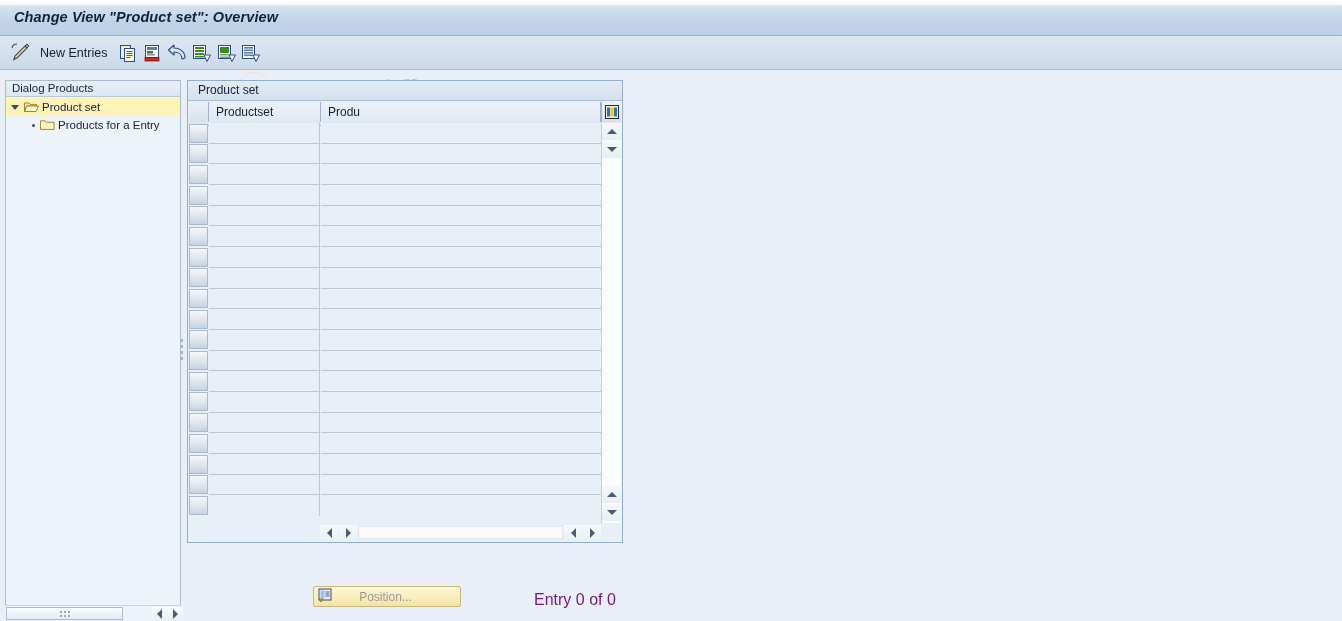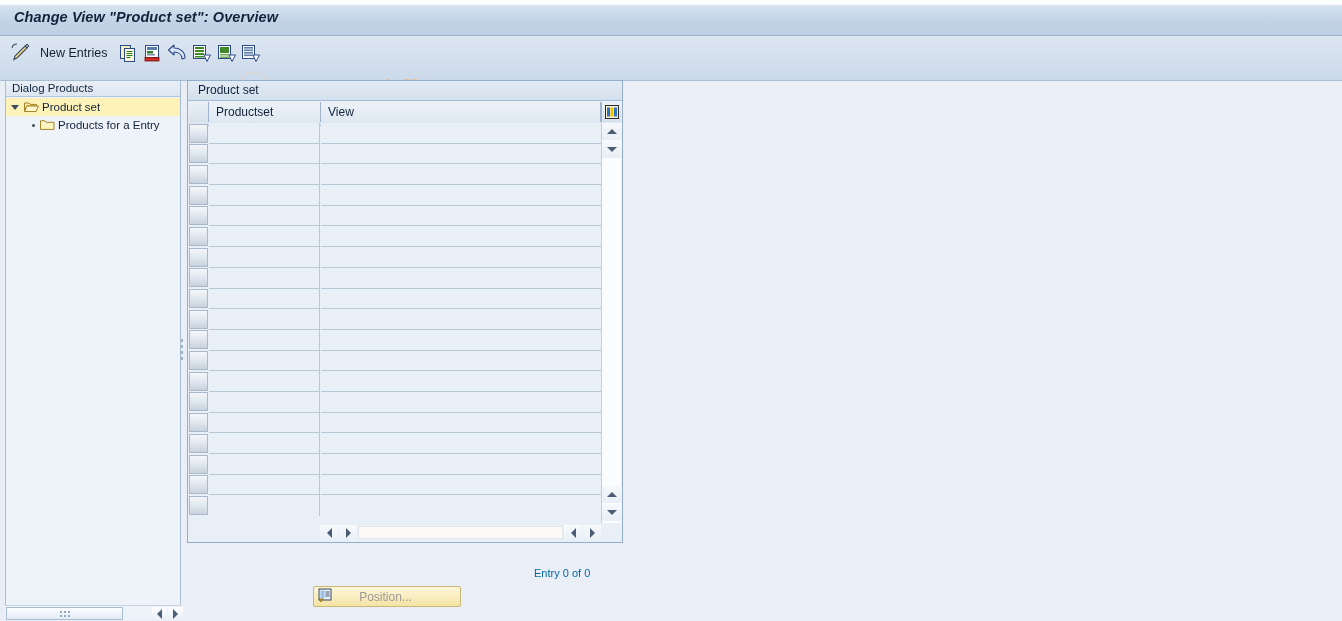--- a/index.html
+++ b/index.html
@@ -32,7 +32,7 @@
 
   
   .toolbar {
-    position: absolute; left: 0; top: 36px; width: 1342px; height: 45px;
+    position: absolute; left: 0; top: 36px; width: 1342px; height: 34px;
     background: linear-gradient(to bottom, #dde7f2 0%, #d3dfed 55%, #cbd9ea 100%);
     border-bottom: 1px solid #a9bdd3;
   }

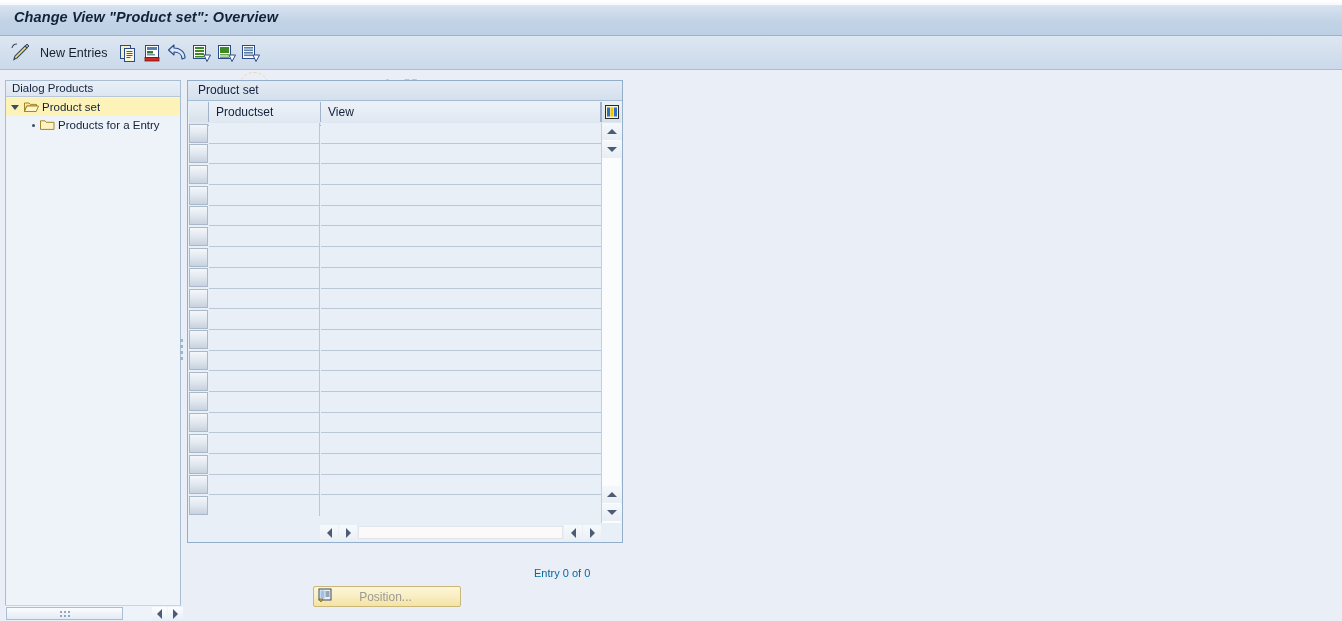--- a/index.html
+++ b/index.html
@@ -390,7 +390,7 @@
       <div class="hdr">
         <div class="hdr-selcol"></div>
         <div class="hdr-cell" style="left:20px; width:112px;">Productset</div>
-        <div class="hdr-cell" style="left:132px; width:280px;">View</div>
+        <div class="hdr-cell" style="left:132px; width:280px;">Produ</div>
         <div class="cfgbtn">
           <svg width="14" height="14" viewBox="0 0 14 14">
             <rect x="0.5" y="0.5" width="13" height="13" fill="#f7f2d0" stroke="#2b2b2b" stroke-width="1"></rect>

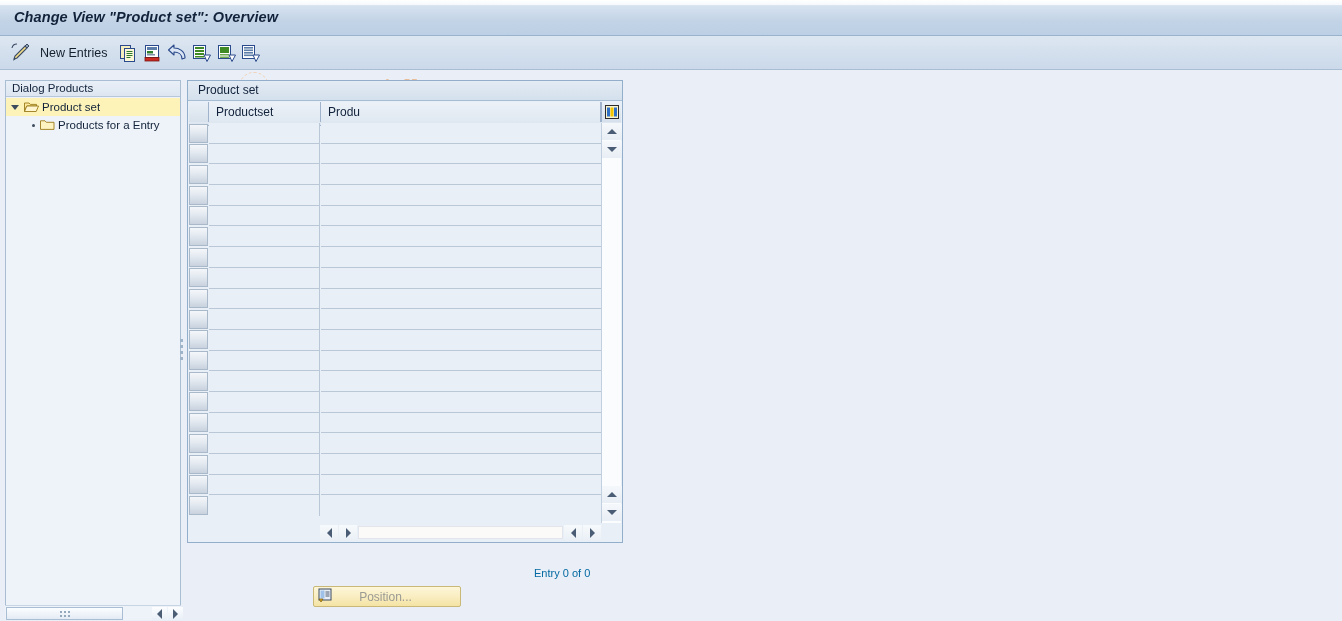--- a/index.html
+++ b/index.html
@@ -218,8 +218,8 @@
     padding-right: 22px; white-space: nowrap;
   }
   .entrytxt {
-    position: absolute; left: 534px; top: 567px;
-    font-size: 11px; color: #0369a1; white-space: nowrap;
+    position: absolute; left: 534px; top: 591px;
+    font-size: 16px; color: #701a75; white-space: nowrap;
   }
 </style>
 </head>

